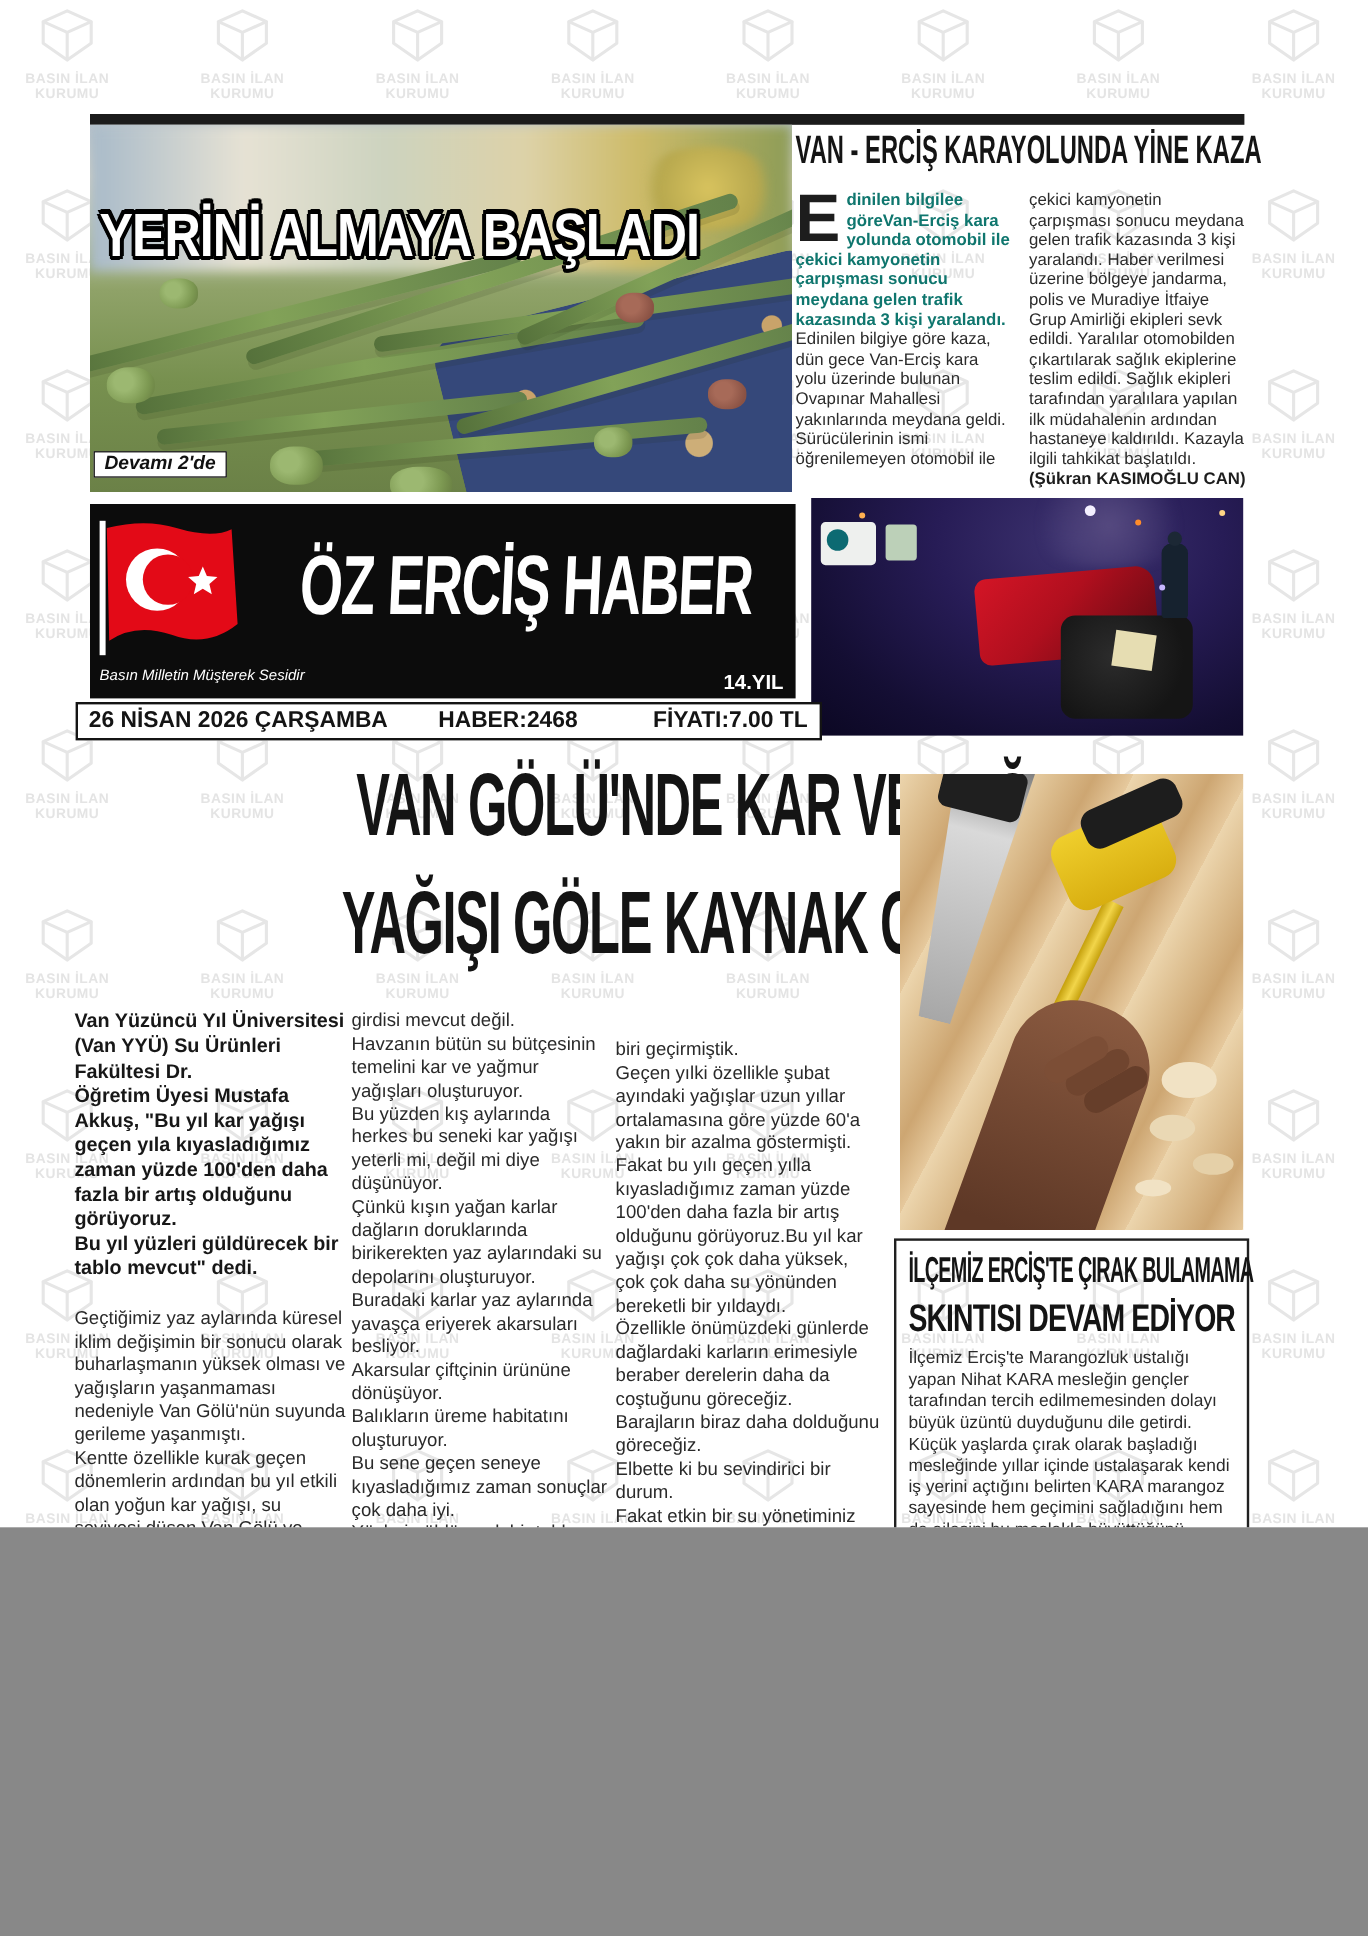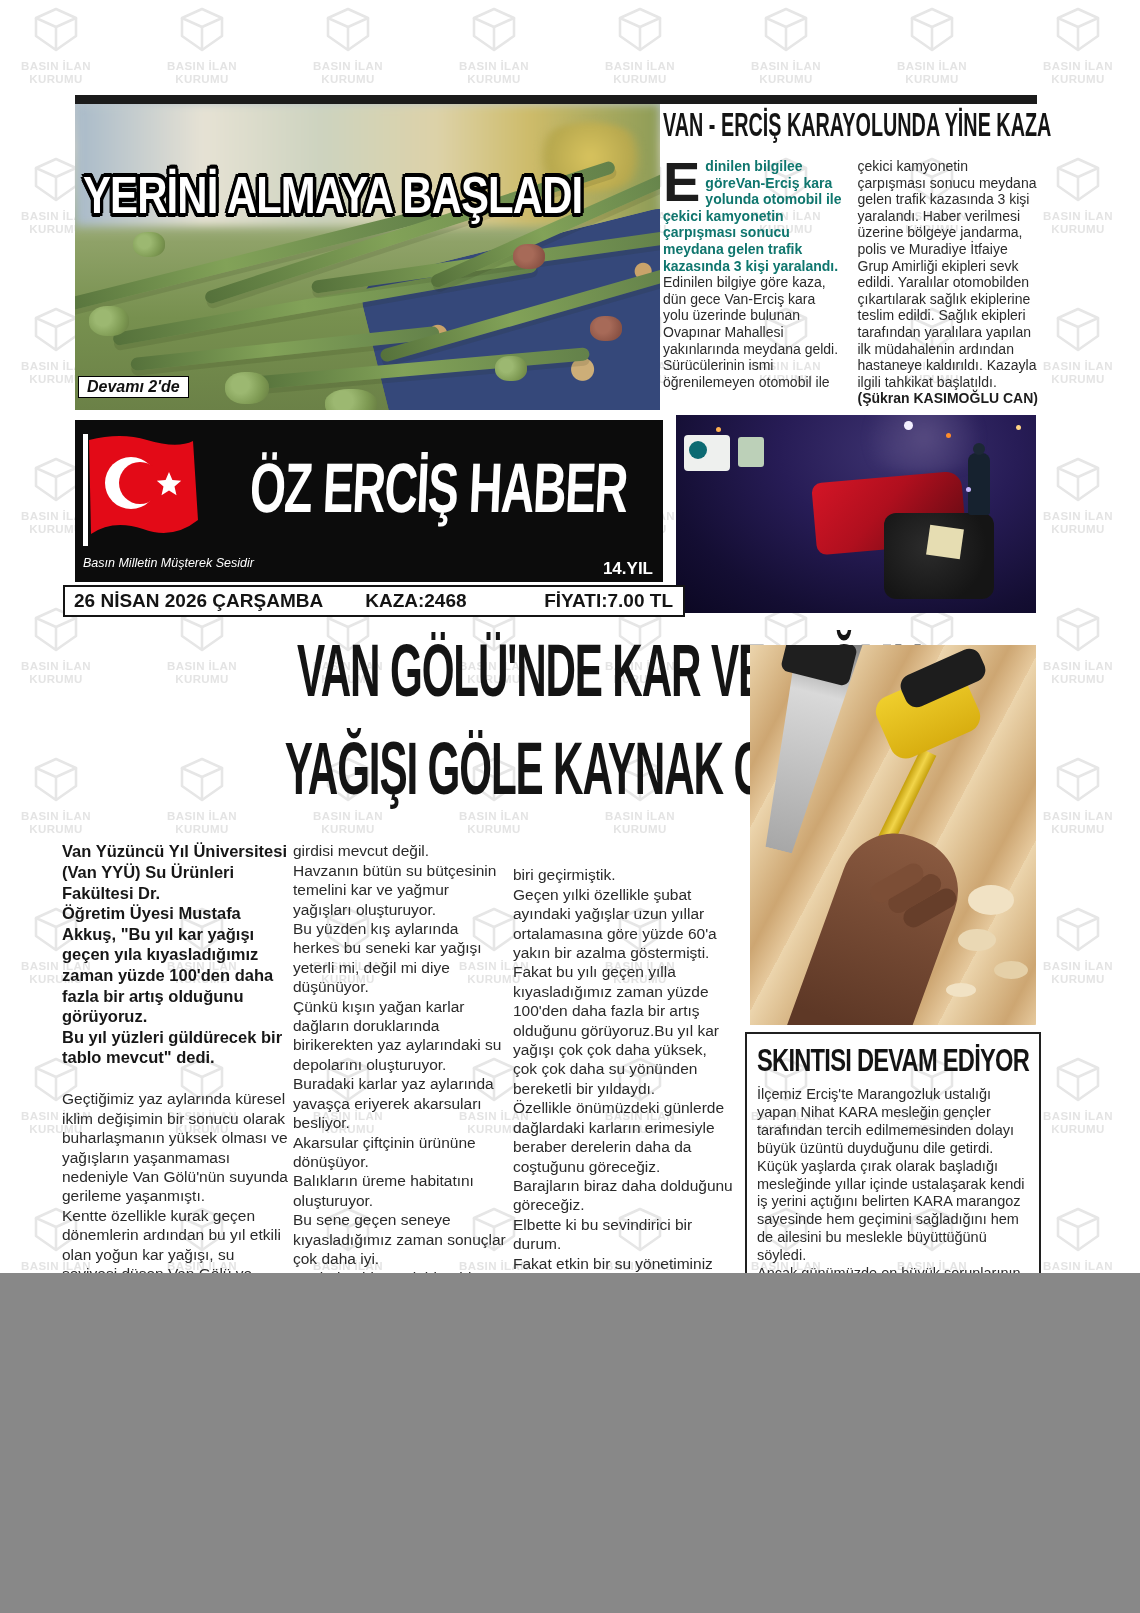--- a/index.html
+++ b/index.html
@@ -1292,7 +1292,7 @@
 
   <div class="z1 datebar">
     <span class="db-date">26 NİSAN 2026 ÇARŞAMBA</span>
-    <span class="db-issue">KAZA:2468</span>
+    <span class="db-issue">HABER:2468</span>
     <span class="db-price">FİYATI:7.00 TL</span>
   </div>
 

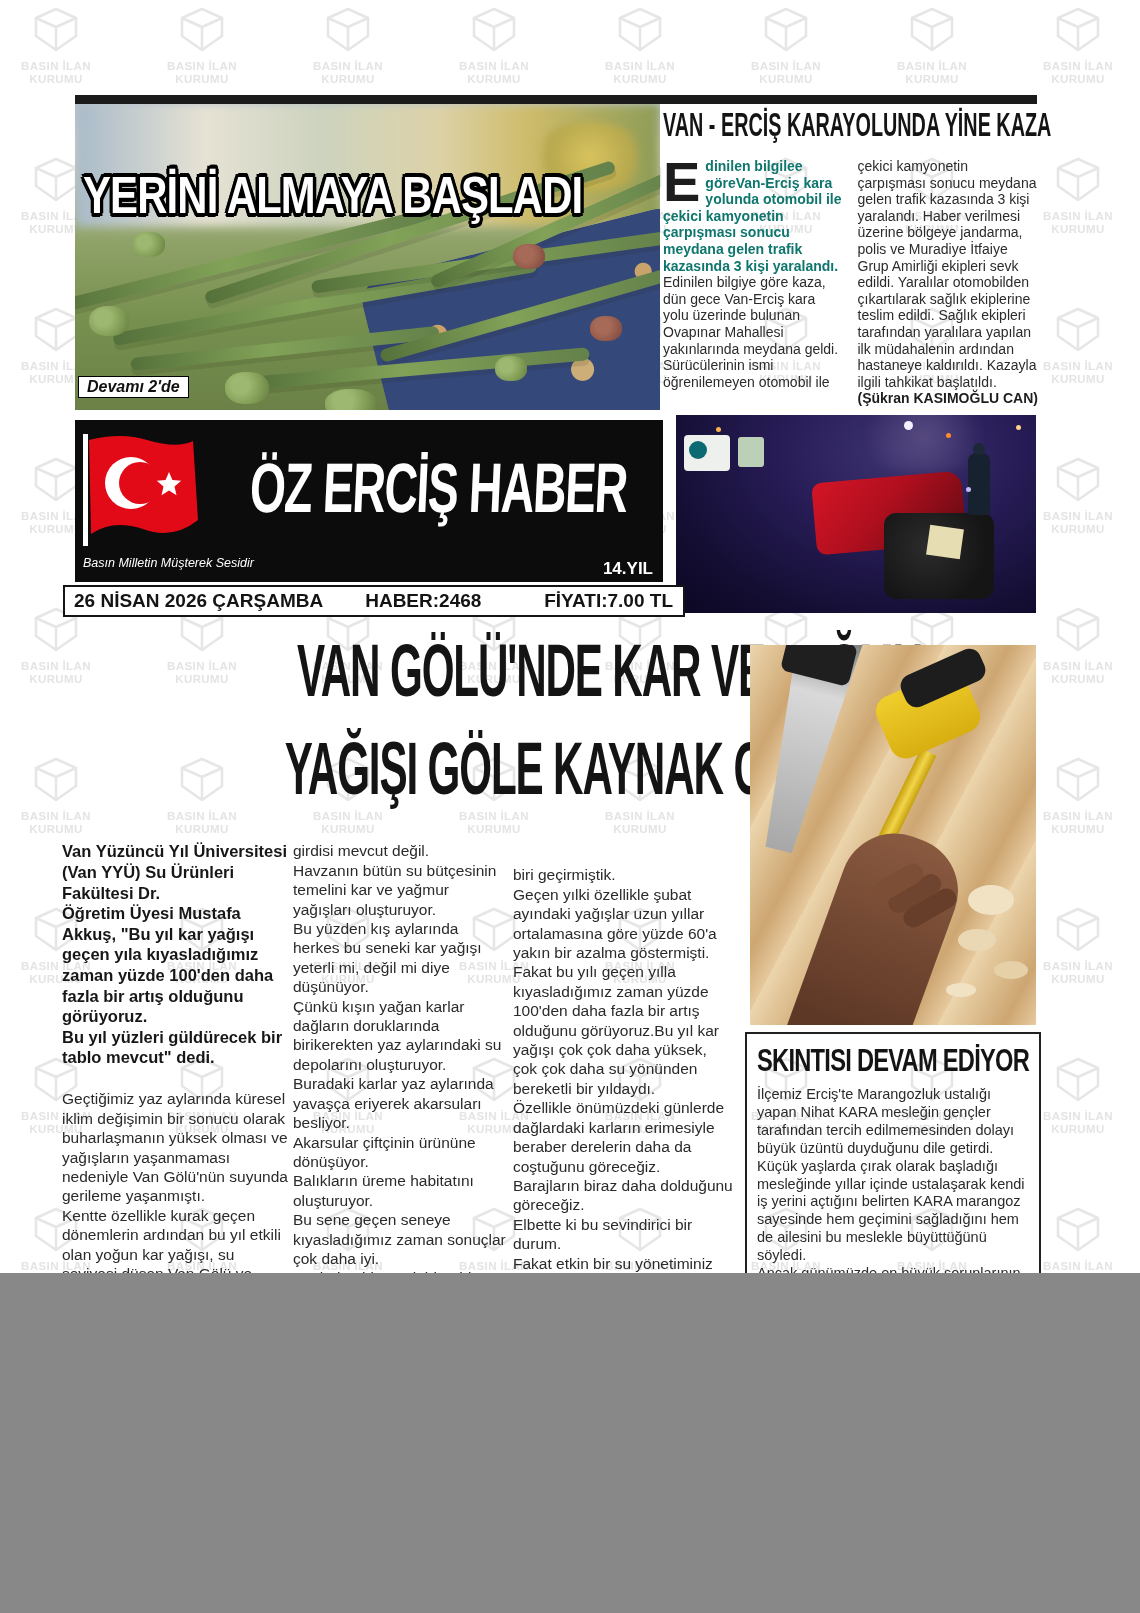--- a/index.html
+++ b/index.html
@@ -1362,6 +1362,9 @@
   </div>
 
   <div class="z1 cirak">
+    <div class="ck-h1">
+      <span class="cond">İLÇEMİZ ERCİŞ'TE ÇIRAK BULAMAMA</span>
+    </div>
     <div class="ck-h2">
       <span class="cond">SKINTISI DEVAM EDİYOR</span>
     </div>

